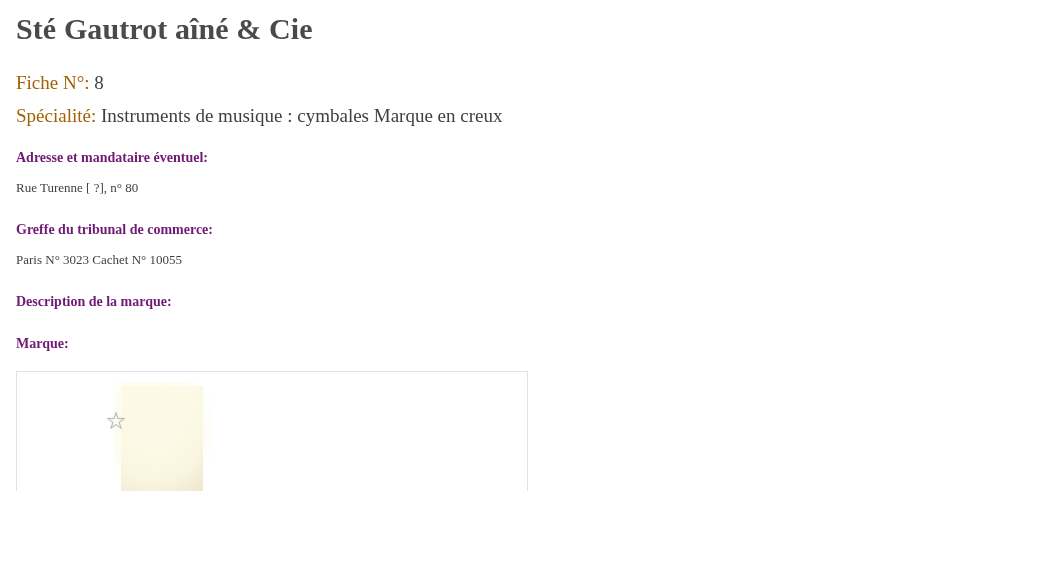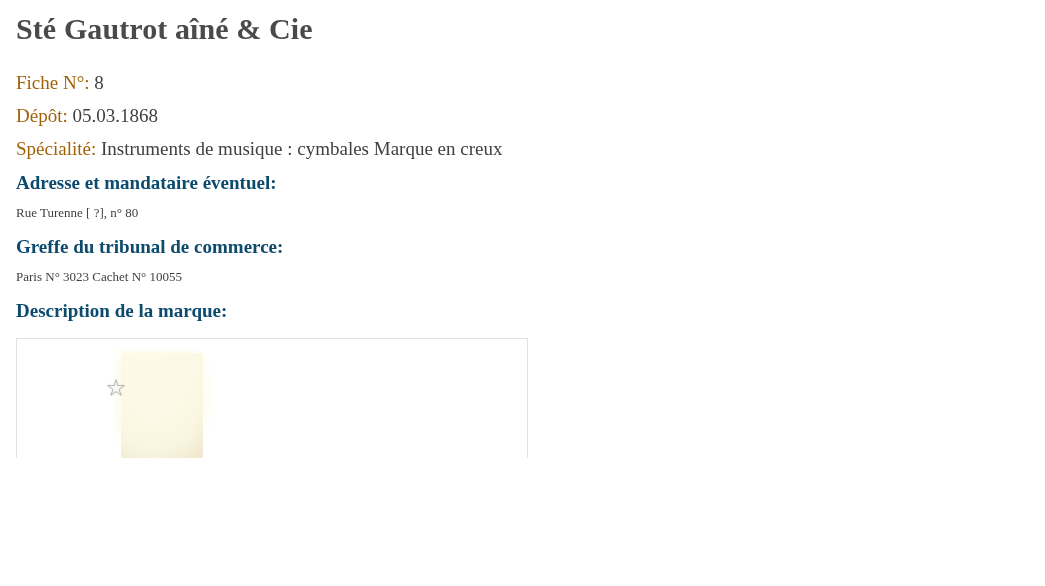--- a/index.html
+++ b/index.html
@@ -105,10 +105,6 @@
     <span class="field-value">8</span>
   </p>
 
-  <p class="field-line">
-    <span class="field-label">Dépôt:</span>
-    <span class="field-value">05.03.1868</span>
-  </p>
 
   <p class="field-line">
     <span class="field-label">Spécialité:</span>

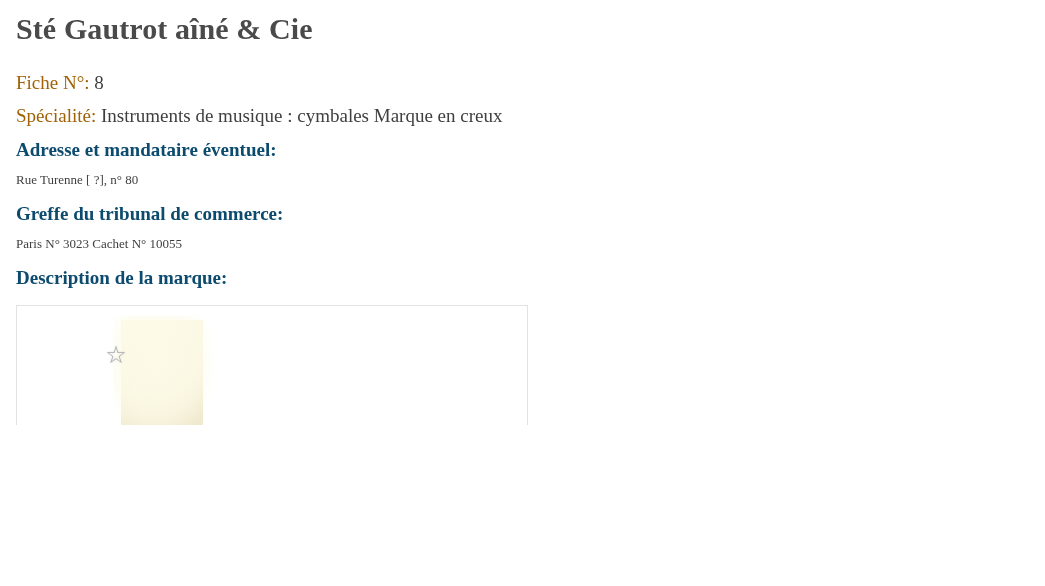--- a/index.html
+++ b/index.html
@@ -40,11 +40,11 @@
     color: #3f3f3f;
   }
   .block-label {
-    font-size: 19px;
+    font-size: 14px;
     line-height: 30px;
     font-weight: bold;
-    color: #0c4a6e;
-    margin: 4px 0 0 0;
+    color: #701a75;
+    margin: 12px 0 0 0;
   }
   .block-text {
     font-size: 13px;

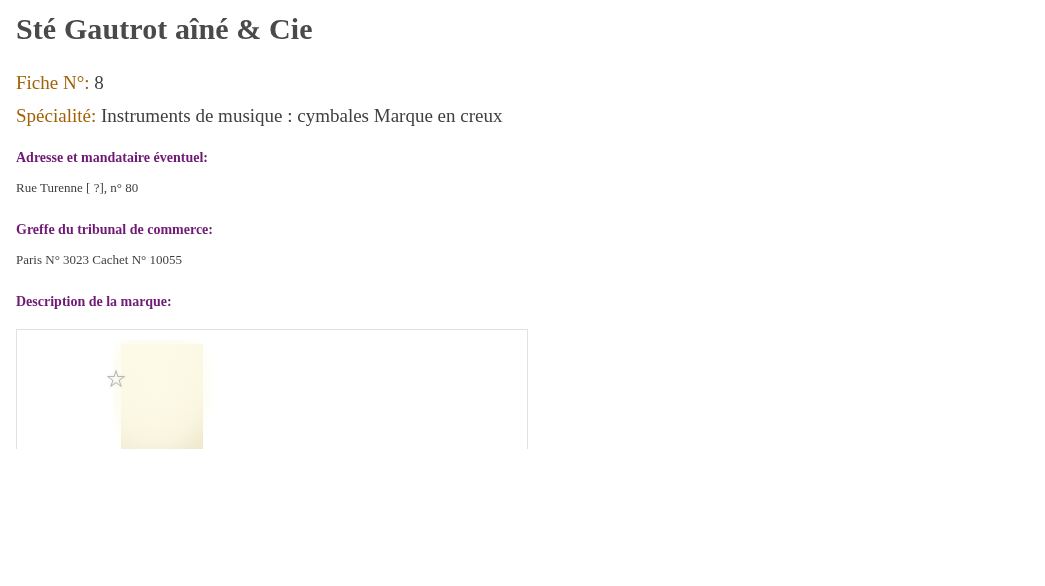--- a/index.html
+++ b/index.html
@@ -119,6 +119,7 @@
 
   <p class="block-label">Description de la marque:</p>
 
+  <p class="block-label">Marque:</p>
 
   <div class="mark-figure">
     <div class="mark-paper"></div>

